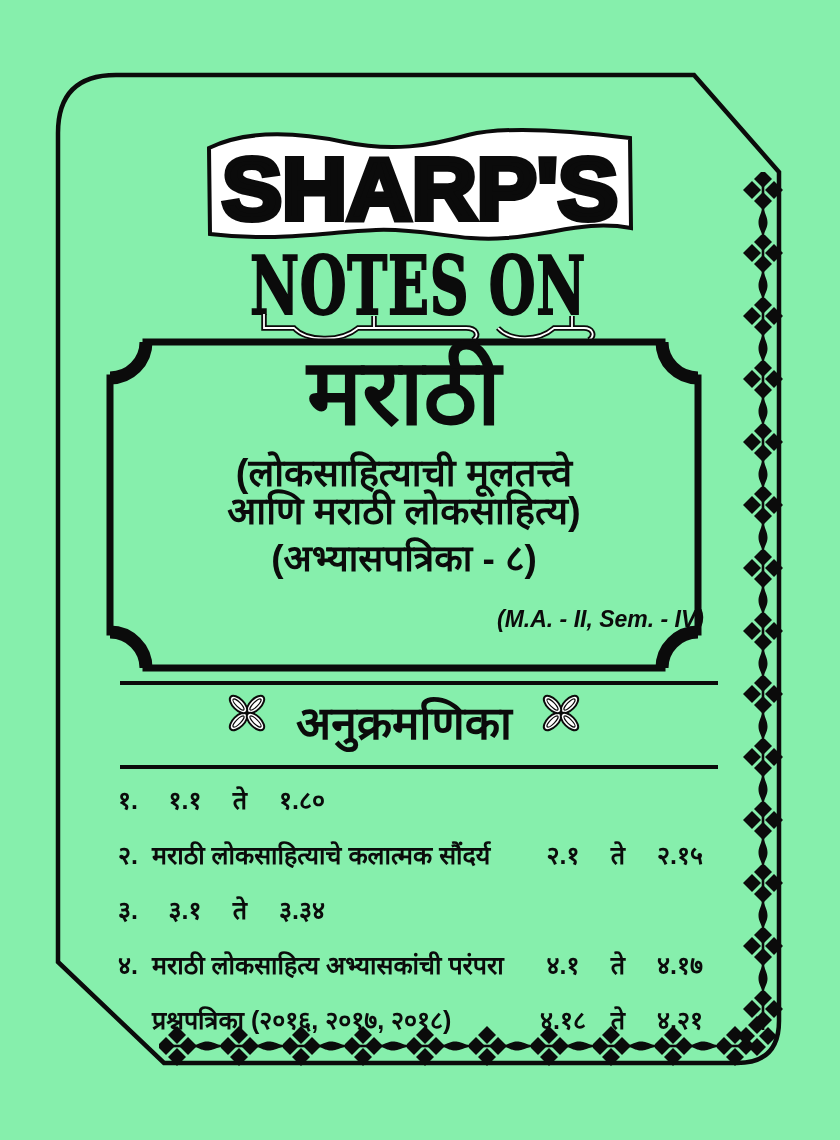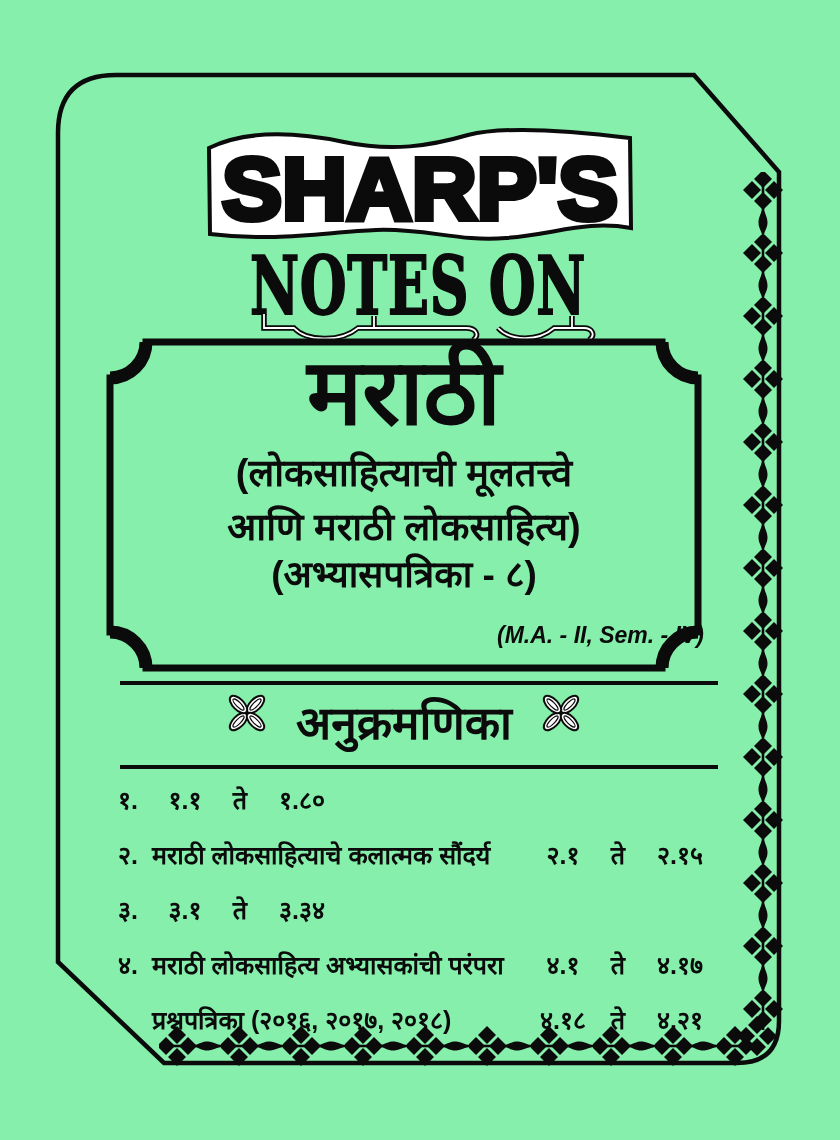--- a/index.html
+++ b/index.html
@@ -15,7 +15,7 @@
   .title-content{left:104px;top:346px;width:600px;text-align:center;}
   .t-main{font-size:92px;line-height:1.02;font-weight:bold;white-space:nowrap;}
   .t-sub{font-size:38px;line-height:1.0;font-weight:bold;margin-top:14px;white-space:nowrap;}
-  .t-sub2{margin-top:16px;}
+  .t-sub2{margin-top:0;}
   .t-paper{font-size:37px;font-weight:bold;margin-top:1px;white-space:nowrap;}
   .t-course{font-size:23px;font-weight:bold;font-style:italic;margin-top:24px;
             font-family:Liberation Sans, sans-serif;white-space:nowrap;text-align:right;}

